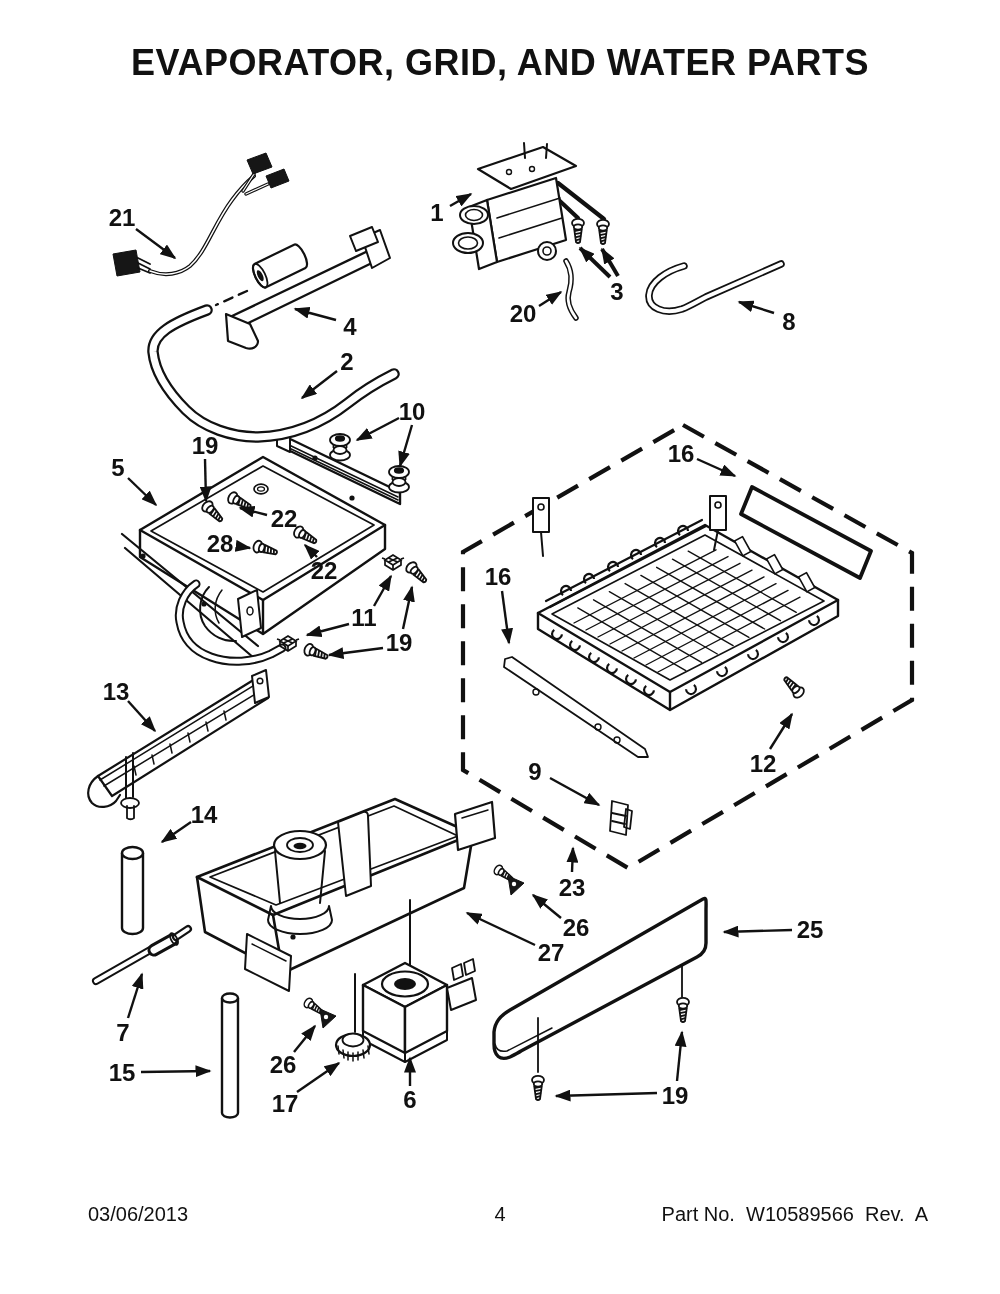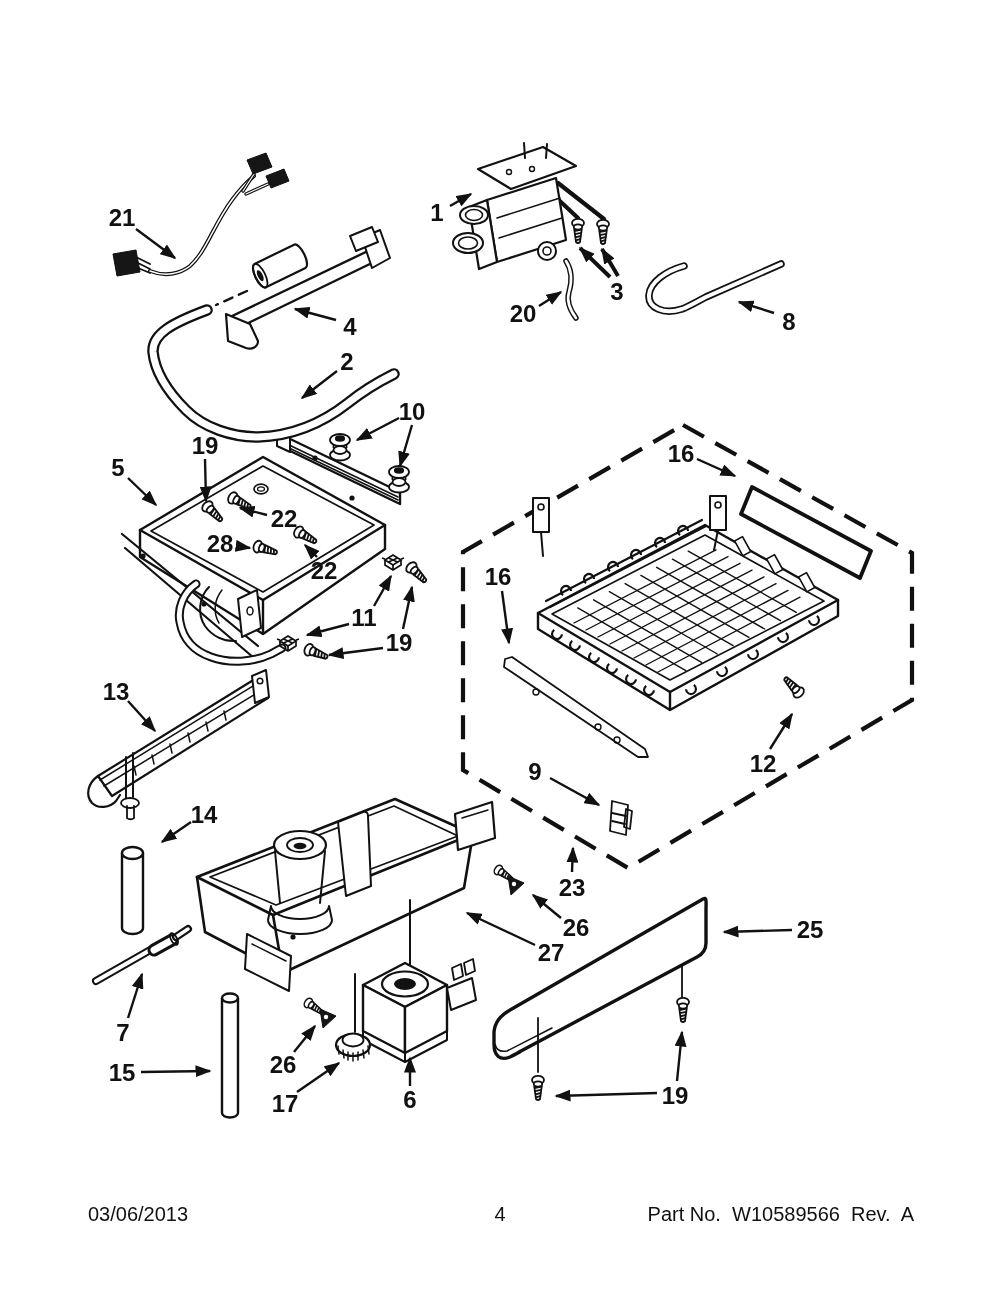--- a/index.html
+++ b/index.html
@@ -25,6 +25,7 @@
 <body>
 
 <div class="page">
+  <div class="title">EVAPORATOR, GRID, AND WATER PARTS</div>
 
   <svg width="1000" height="1294" viewBox="0 0 1000 1294">
     <defs>

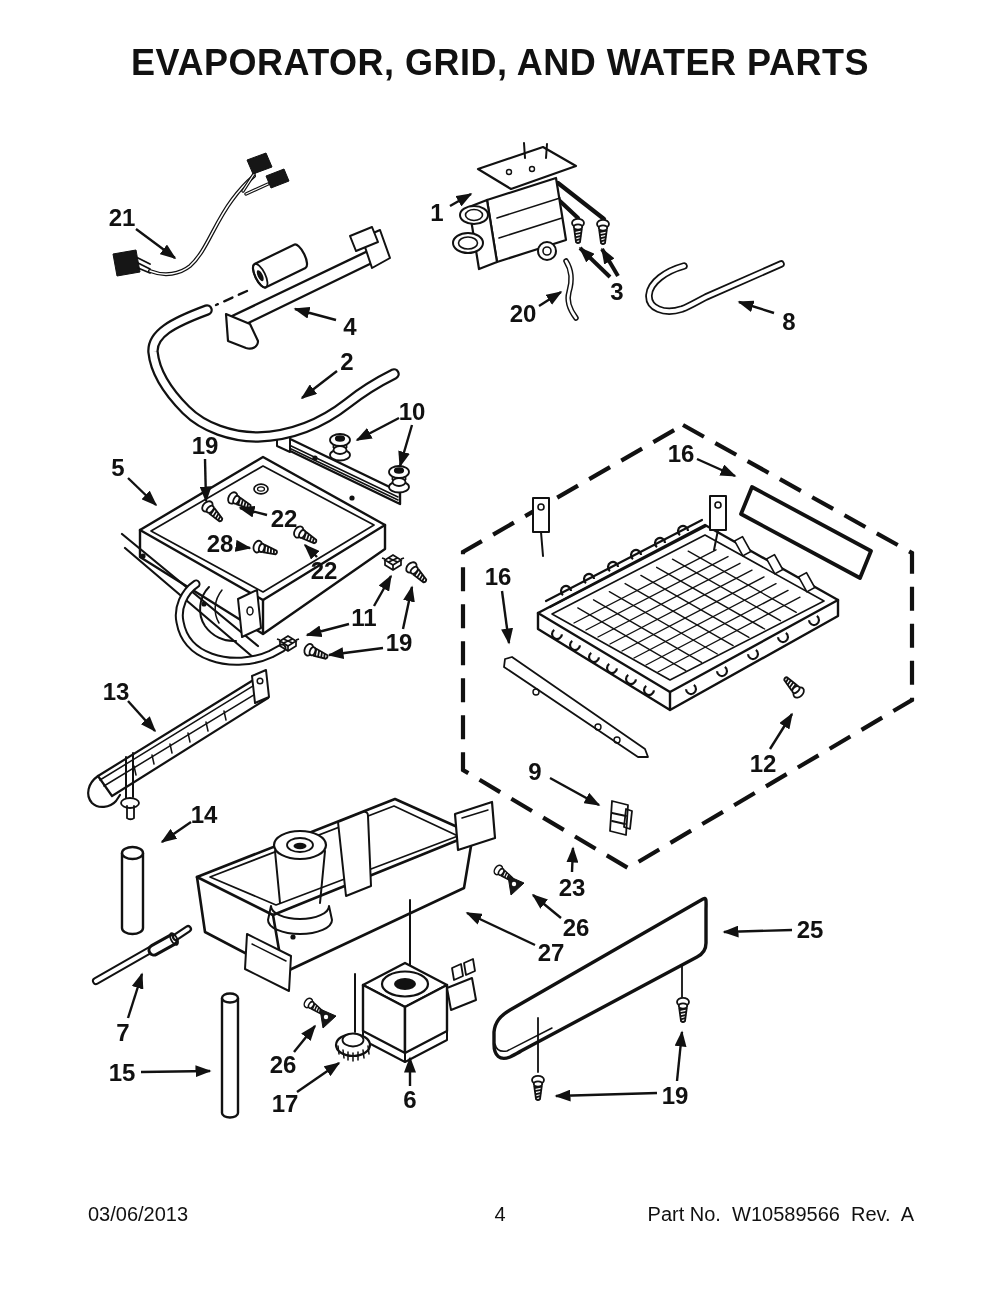--- a/index.html
+++ b/index.html
@@ -10,7 +10,7 @@
   .footer{position:absolute;top:1203px;font-size:20px;white-space:pre;}
   .footer.left{left:88px;}
   .footer.center{left:0;width:1000px;text-align:center;}
-  .footer.right{right:86px;text-align:center;}
+  .footer.right{right:72px;text-align:center;}
   svg{position:absolute;top:0;left:0;}
   .ln{stroke:#111;fill:none;stroke-linecap:round;stroke-linejoin:round;}
   .w{stroke:#fff;fill:none;stroke-linecap:round;stroke-linejoin:round;}

